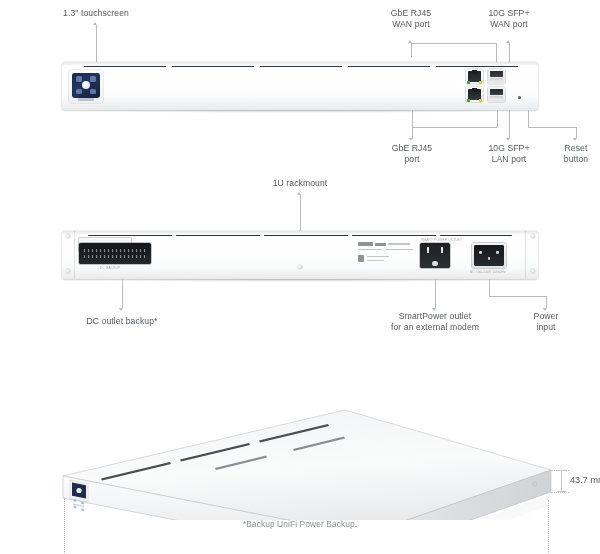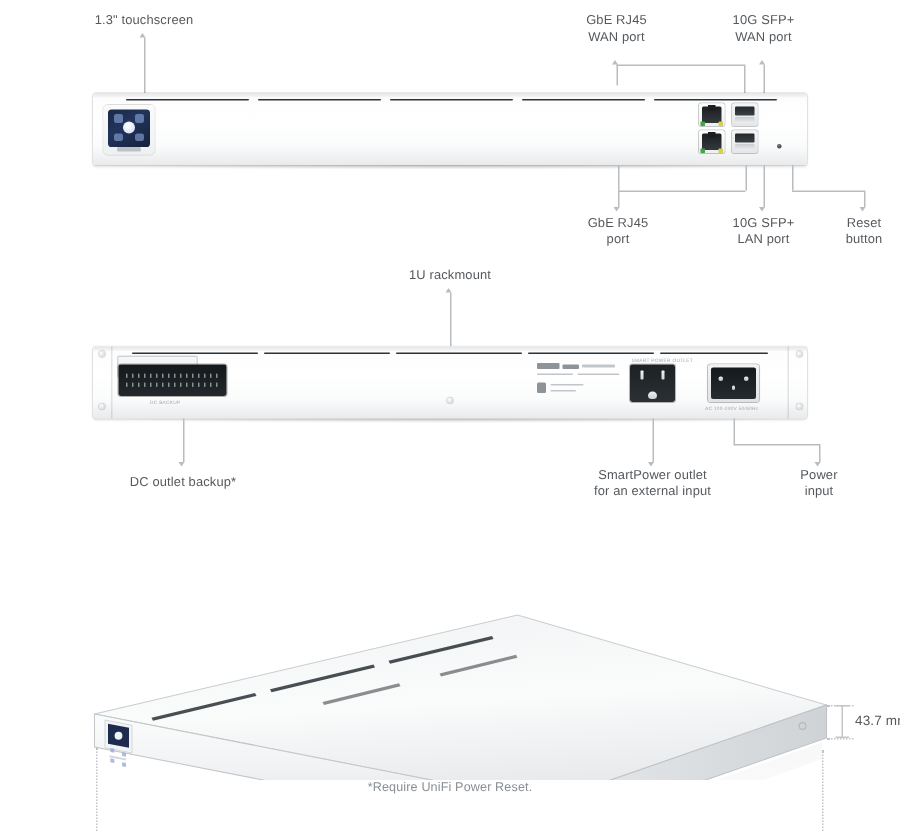--- a/index.html
+++ b/index.html
@@ -325,7 +325,7 @@
     <div class="ln v" style="left:435px;top:279px;height:29px;"></div>
     <div class="arw dn" style="left:432.4px;top:308px;"></div>
     <div class="lbl c" style="left:435px;top:311px;width:190px;">SmartPower outlet
-for an external input</div>
+for an external modem</div>
 
     <div class="ln v" style="left:489px;top:279px;height:17px;"></div>
     <div class="ln h" style="left:489px;top:296px;width:57px;"></div>

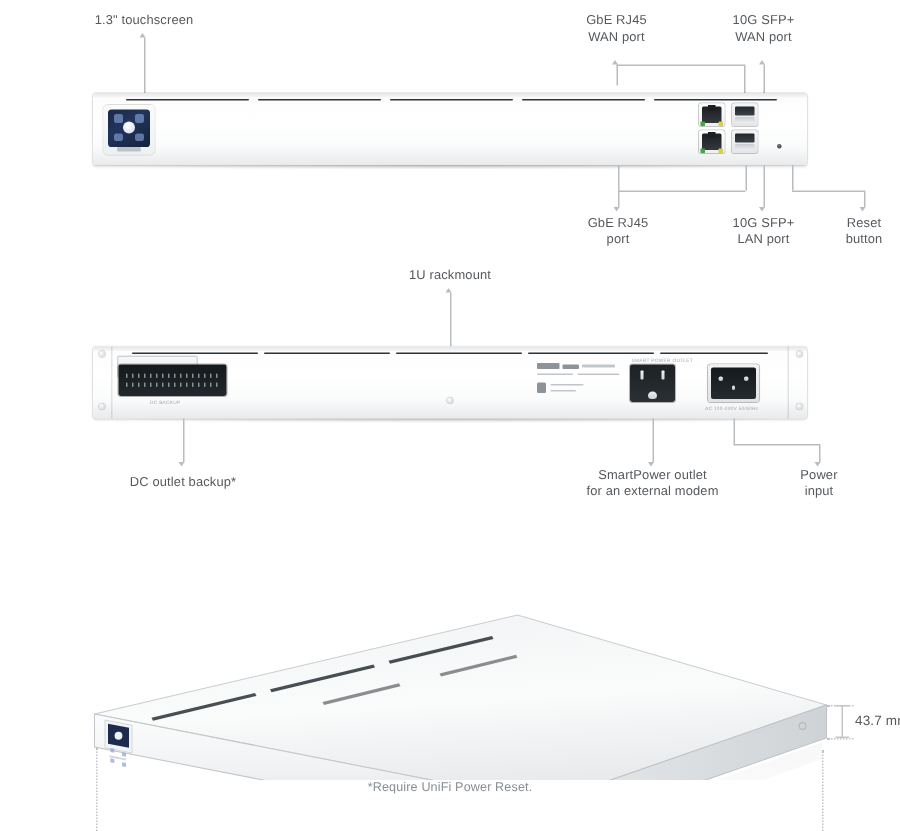--- a/index.html
+++ b/index.html
@@ -425,7 +425,7 @@
     <div class="dim" style="left:570px;top:115px;">43.7 mm</div>
   </div>
 
-  <div class="footnote">*Require UniFi Power Reset.</div>
+  <div class="footnote">*Backup UniFi Power Backup.</div>
 </div>
 
 </body></html>

